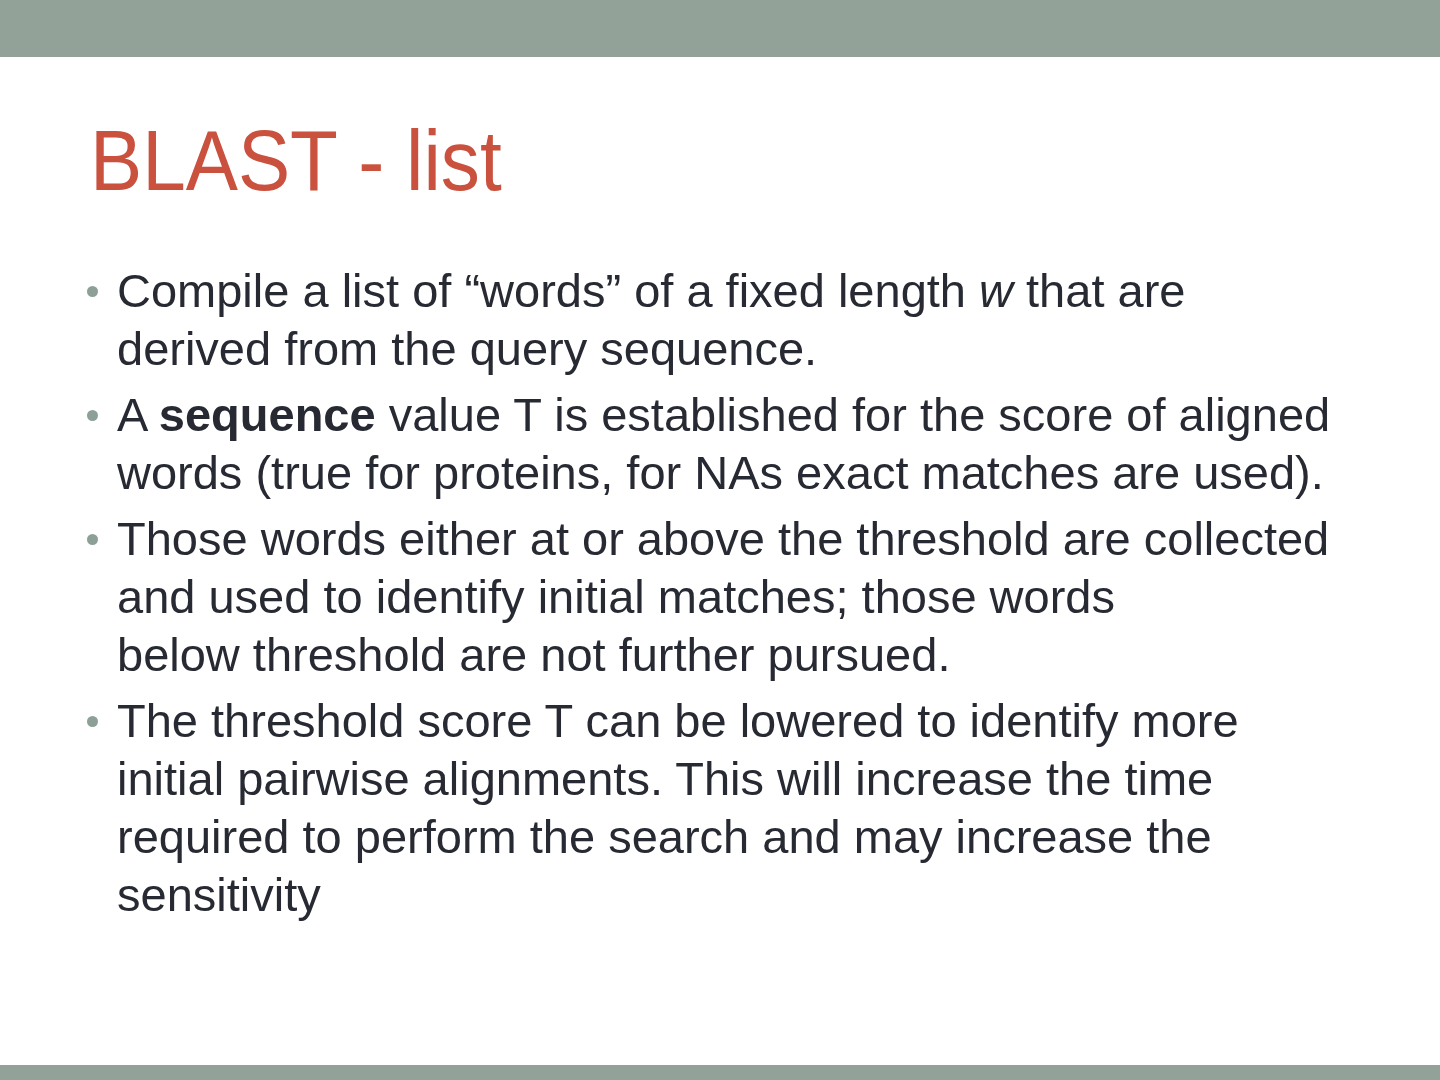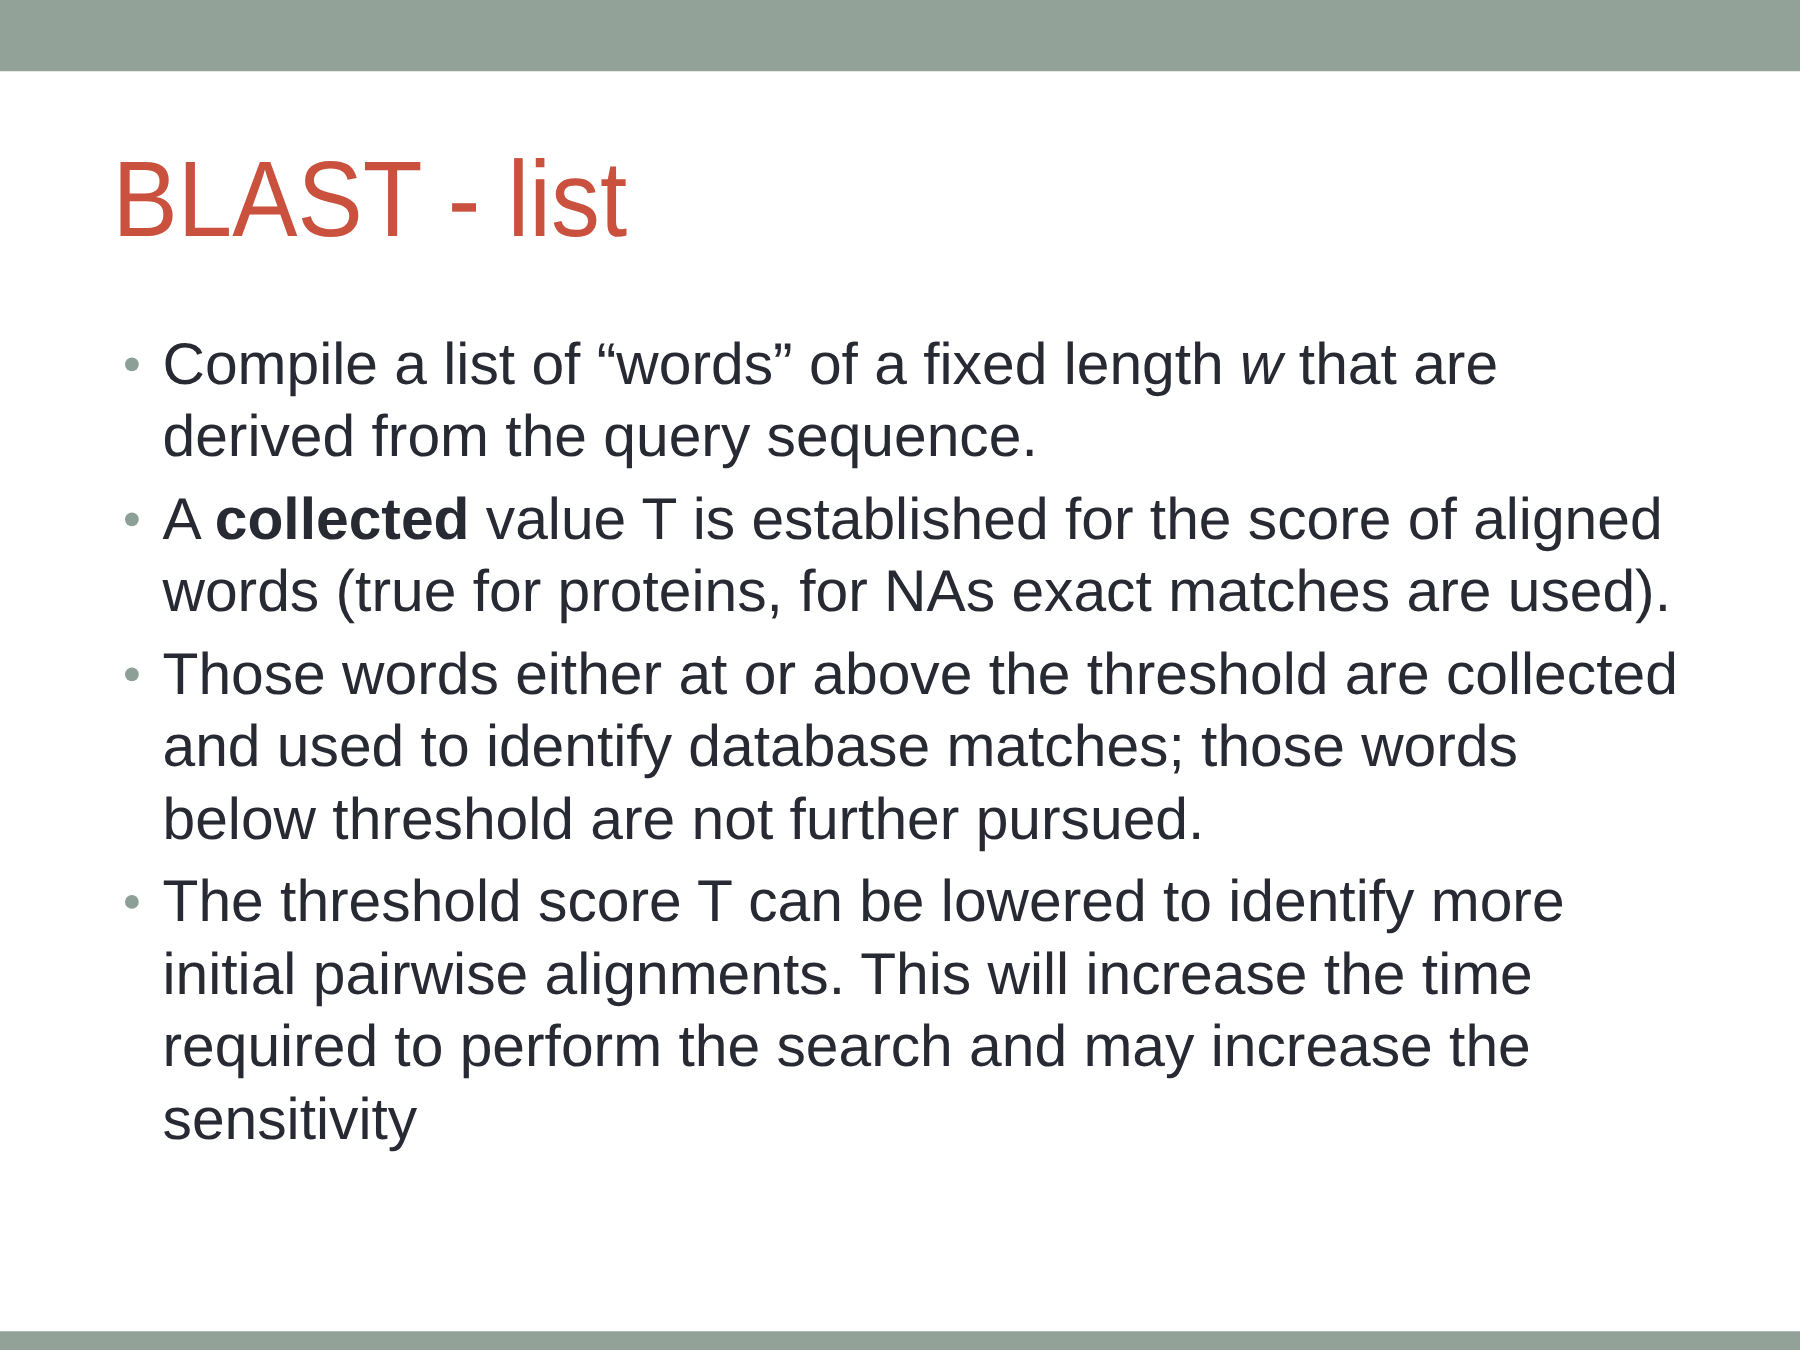--- a/index.html
+++ b/index.html
@@ -46,7 +46,7 @@
   }
   .bullets {
     position: absolute;
-    left: 100px;
+    left: 87px;
     top: 262px;
     width: 1262px;
     margin: 0;

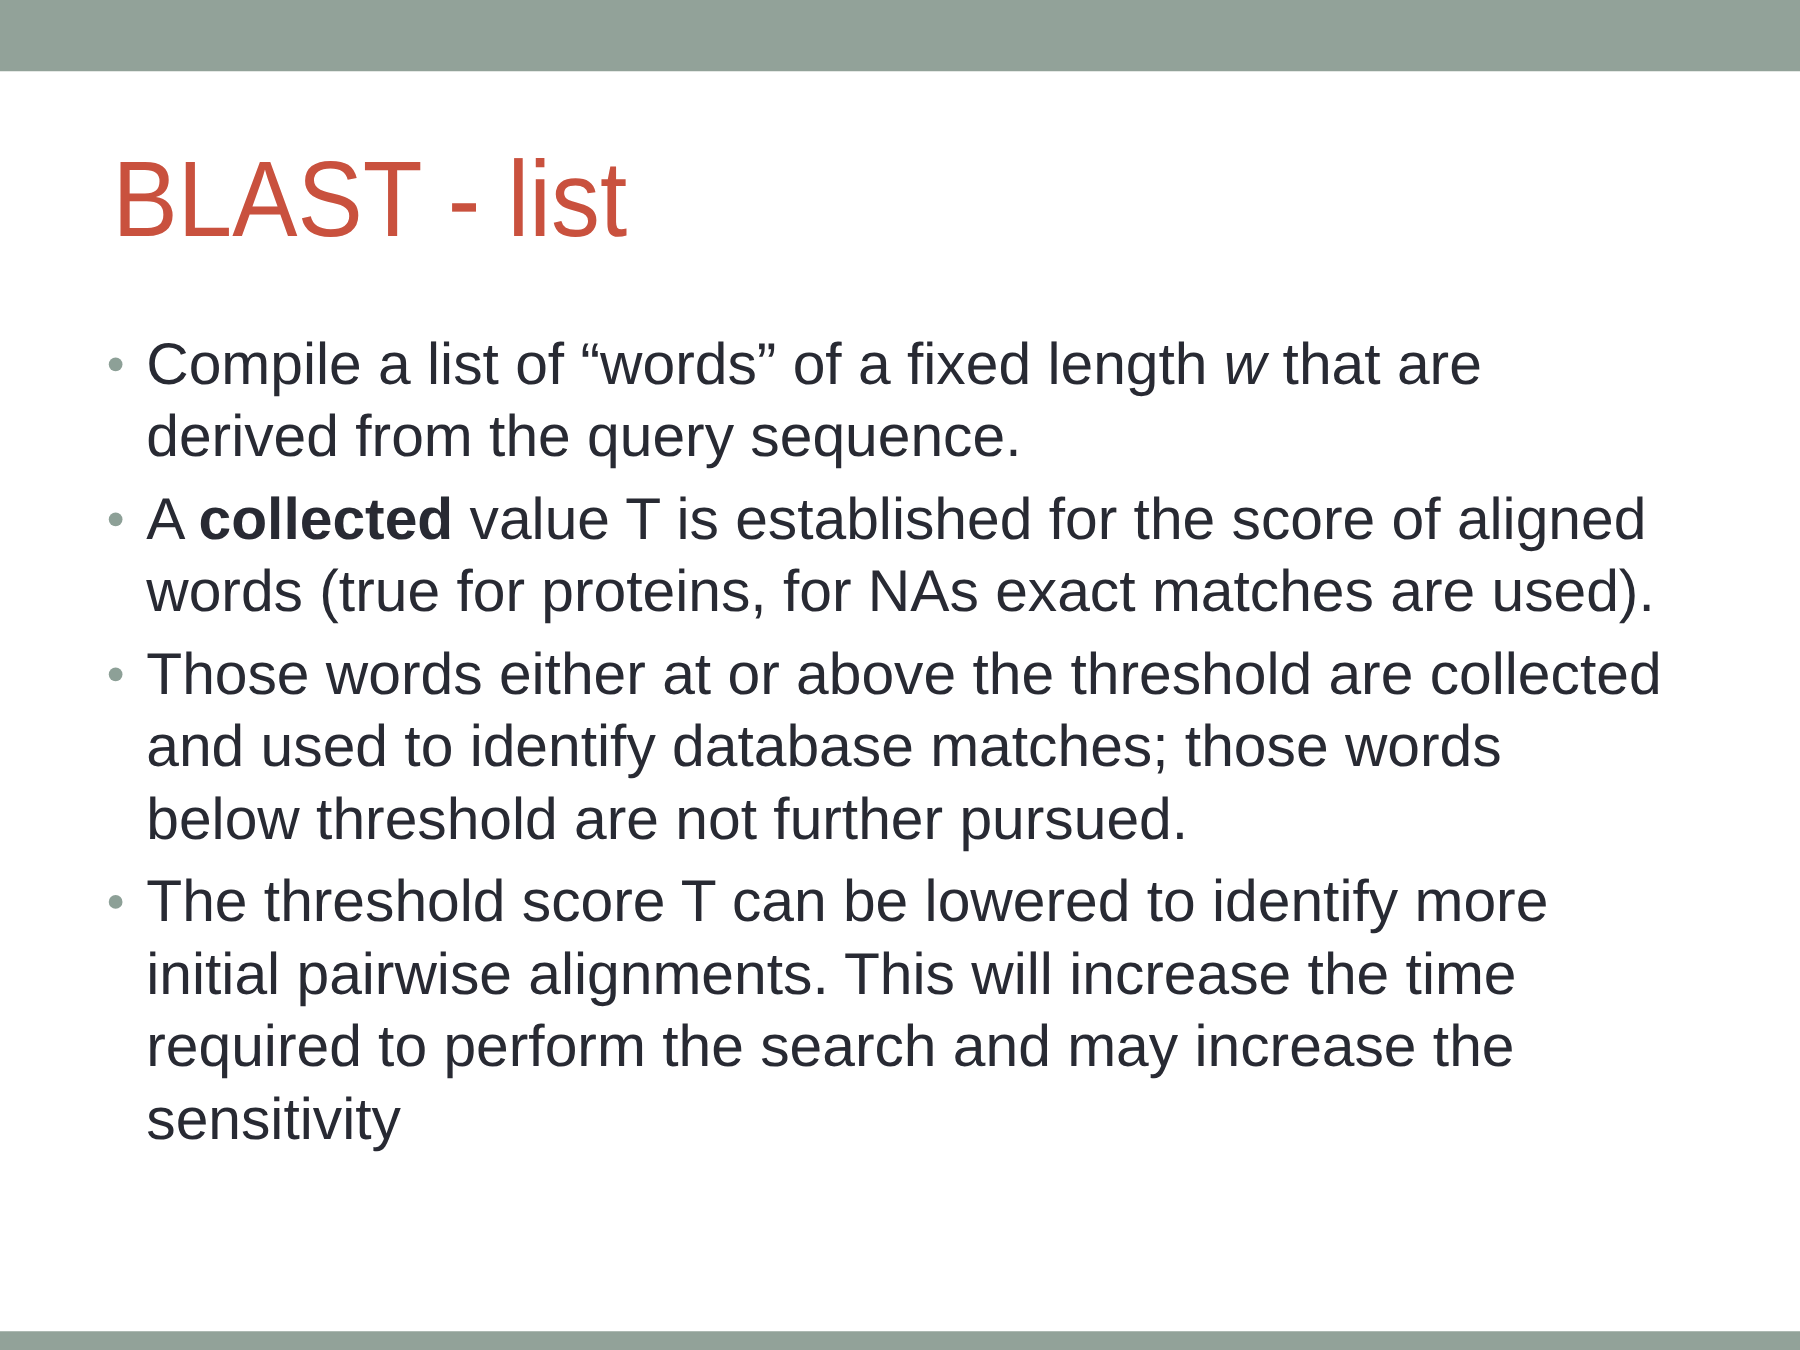--- a/index.html
+++ b/index.html
@@ -95,7 +95,7 @@
 
     <li class="bullet">
       <span class="dot"></span>
-      <span class="text"><span>A </span><strong>collected</strong><span> value T is established for the score of aligned
+      <span class="text"><span>A </span><strong>sequence</strong><span> value T is established for the score of aligned
 words (true for proteins, for NAs exact matches are used).</span></span>
     </li>
 

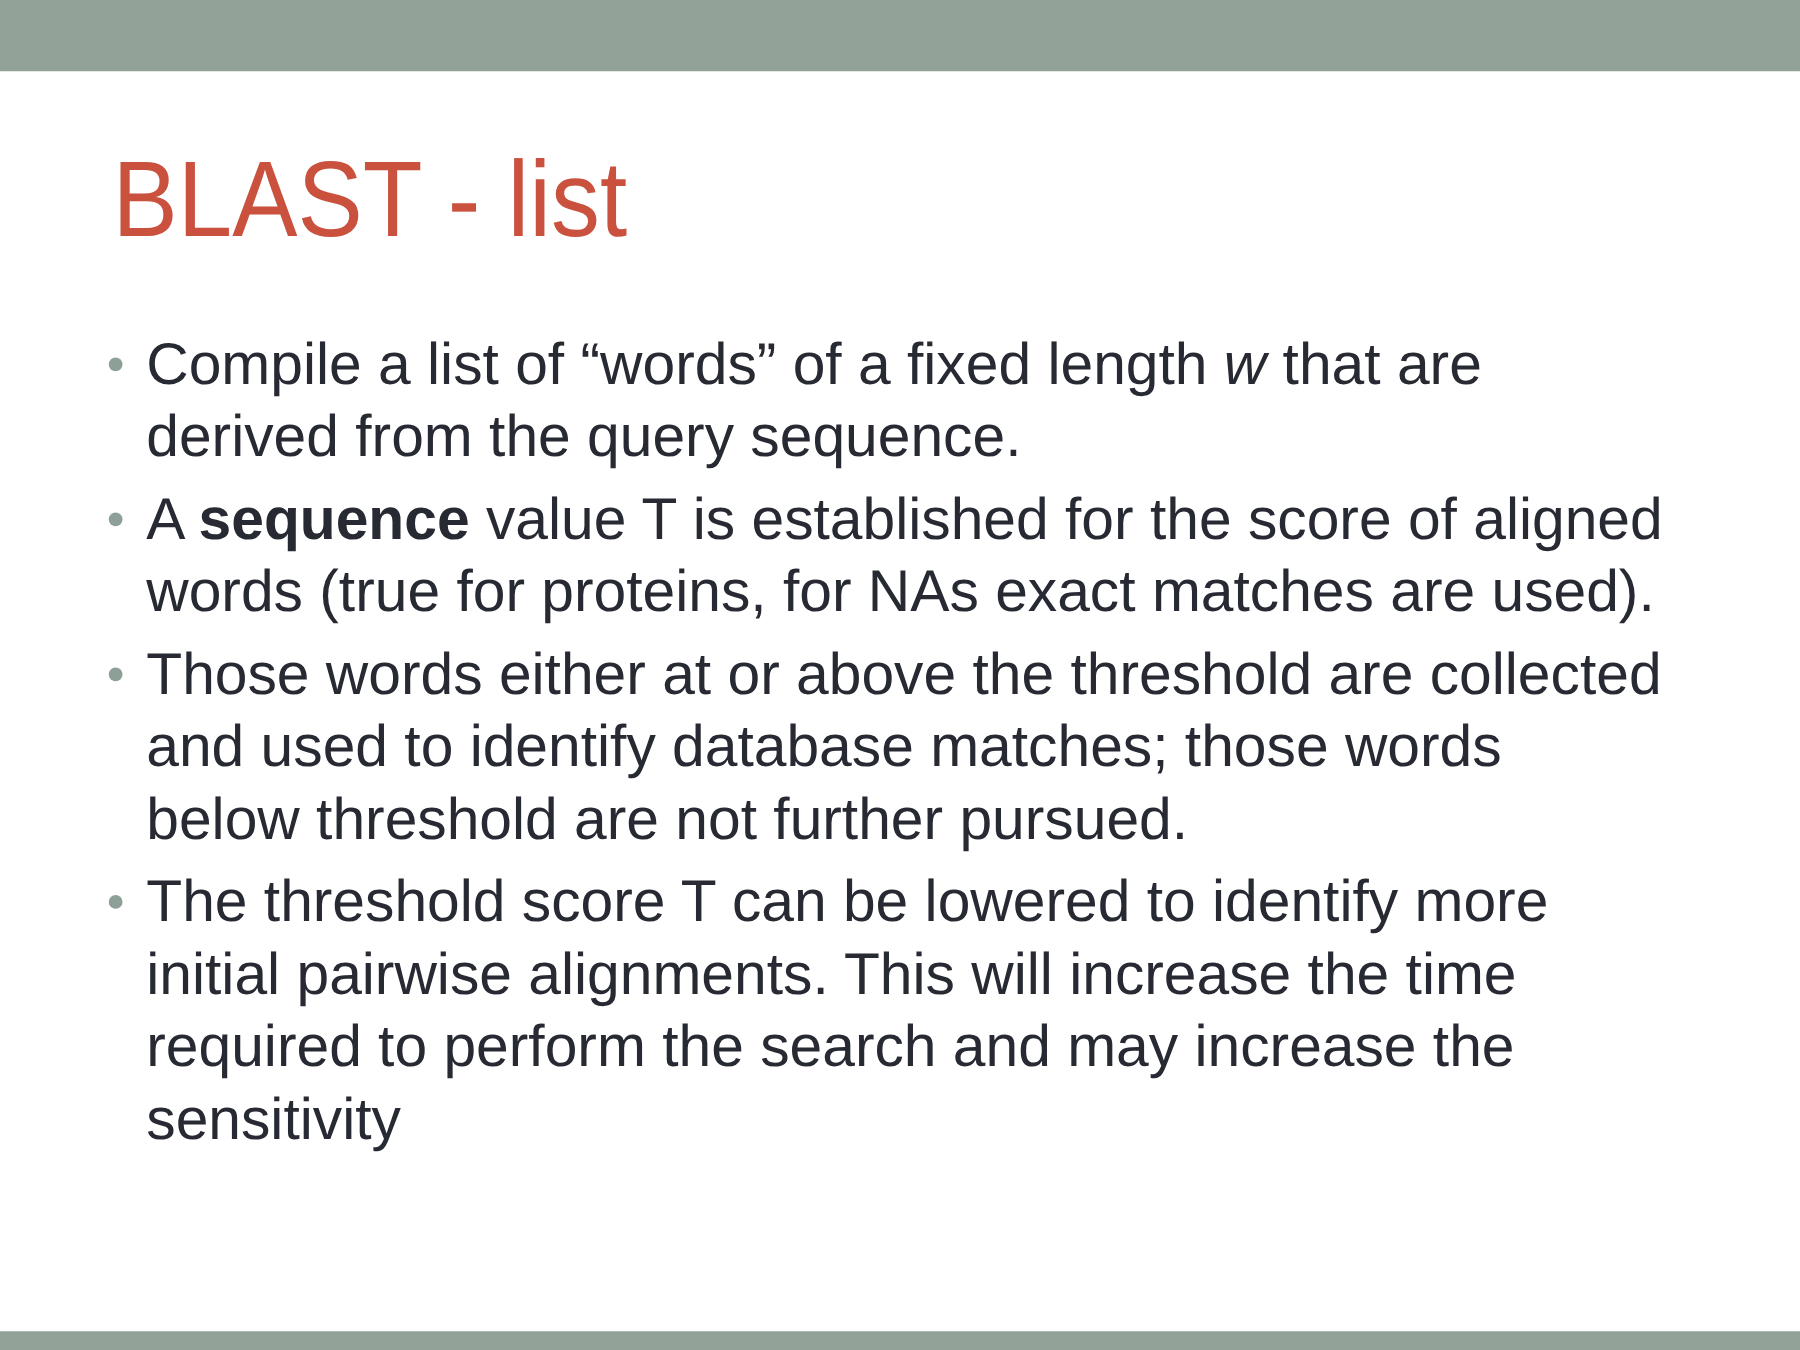--- a/index.html
+++ b/index.html
@@ -102,7 +102,7 @@
     <li class="bullet">
       <span class="dot"></span>
       <span class="text"><span>Those words either at or above the threshold are collected
-and used to identify database matches; those words
+and used to identify initial matches; those words
 below threshold are not further pursued.</span></span>
     </li>
 

